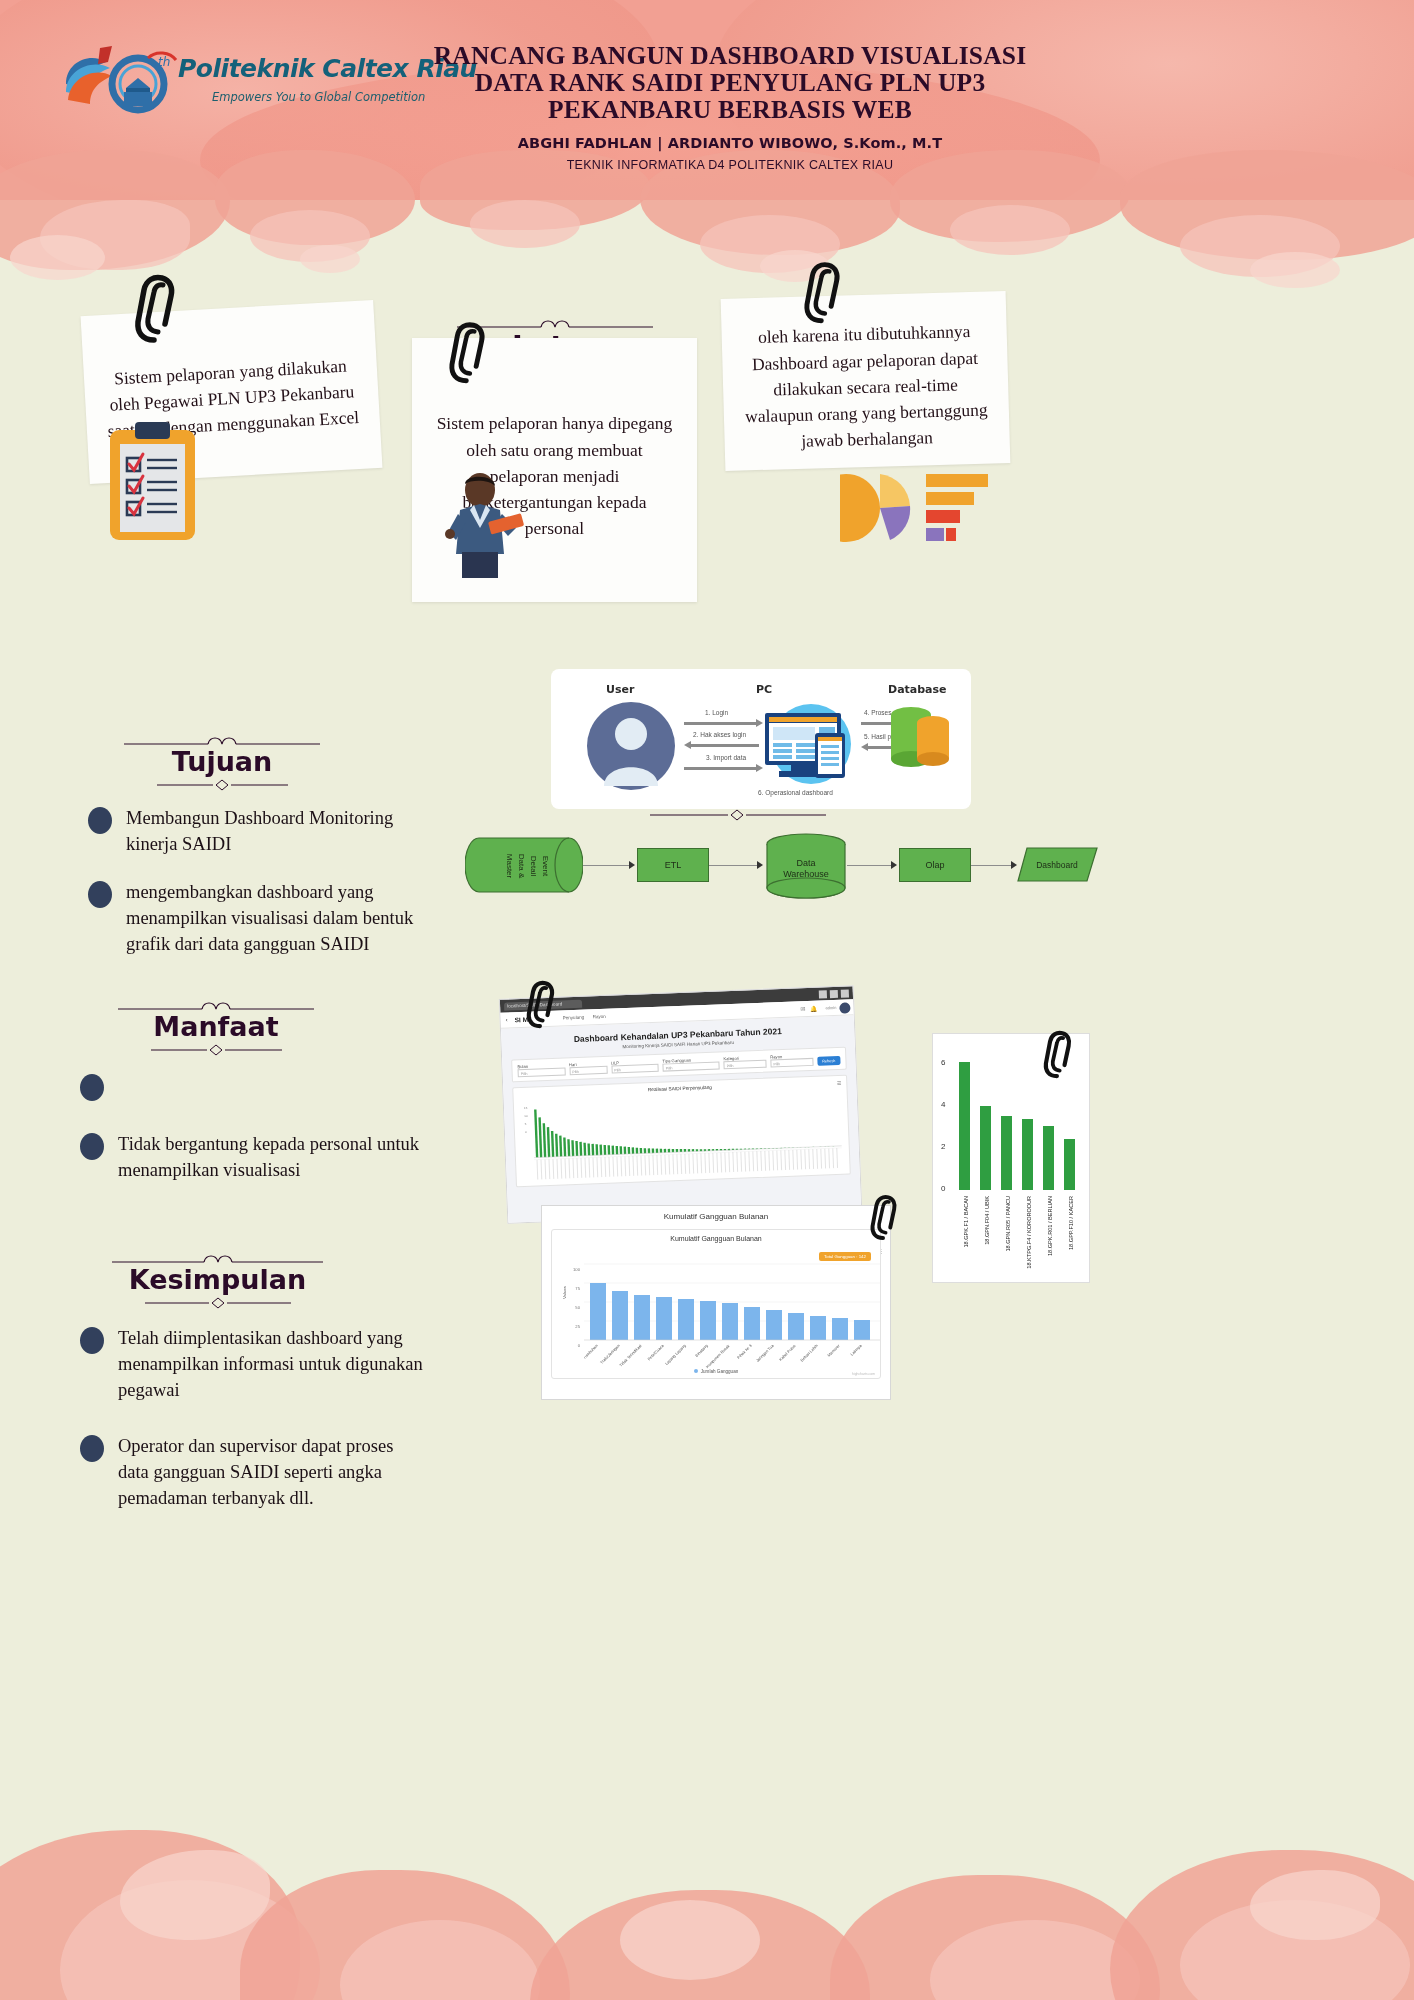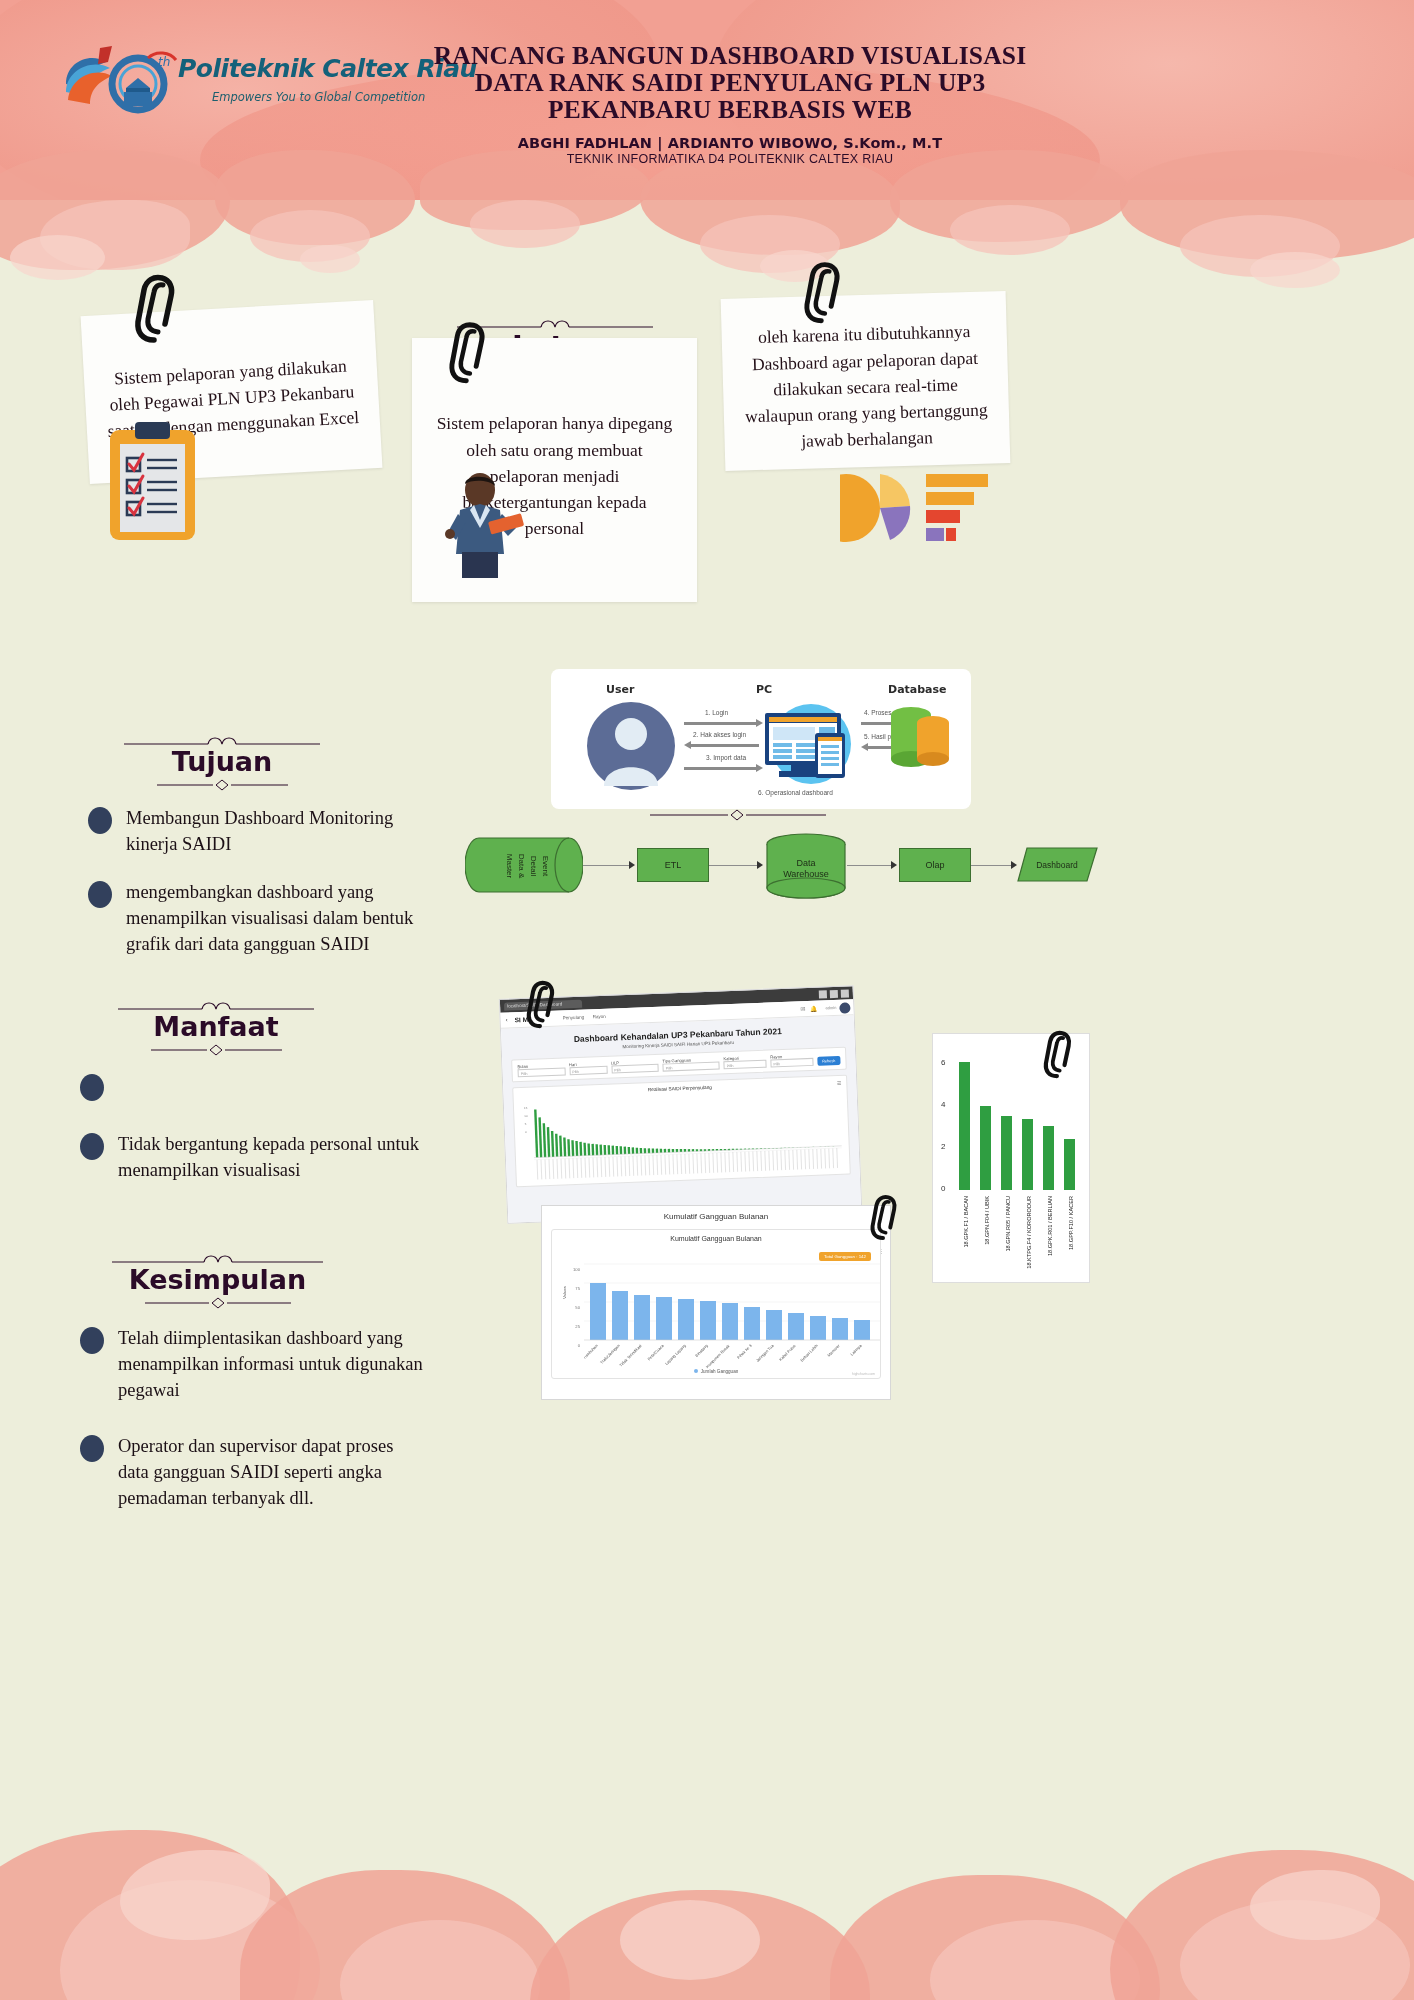--- a/index.html
+++ b/index.html
@@ -63,7 +63,7 @@
     font-size:14.5px; font-weight:bold; color:#2b0b28; letter-spacing:.1px;
   }
   .affil {
-    margin-top:1px;
+    margin-top:7px;
     font-family:"Liberation Sans", sans-serif;
     font-size:12.5px; color:#2b0b28; letter-spacing:.3px;
   }

